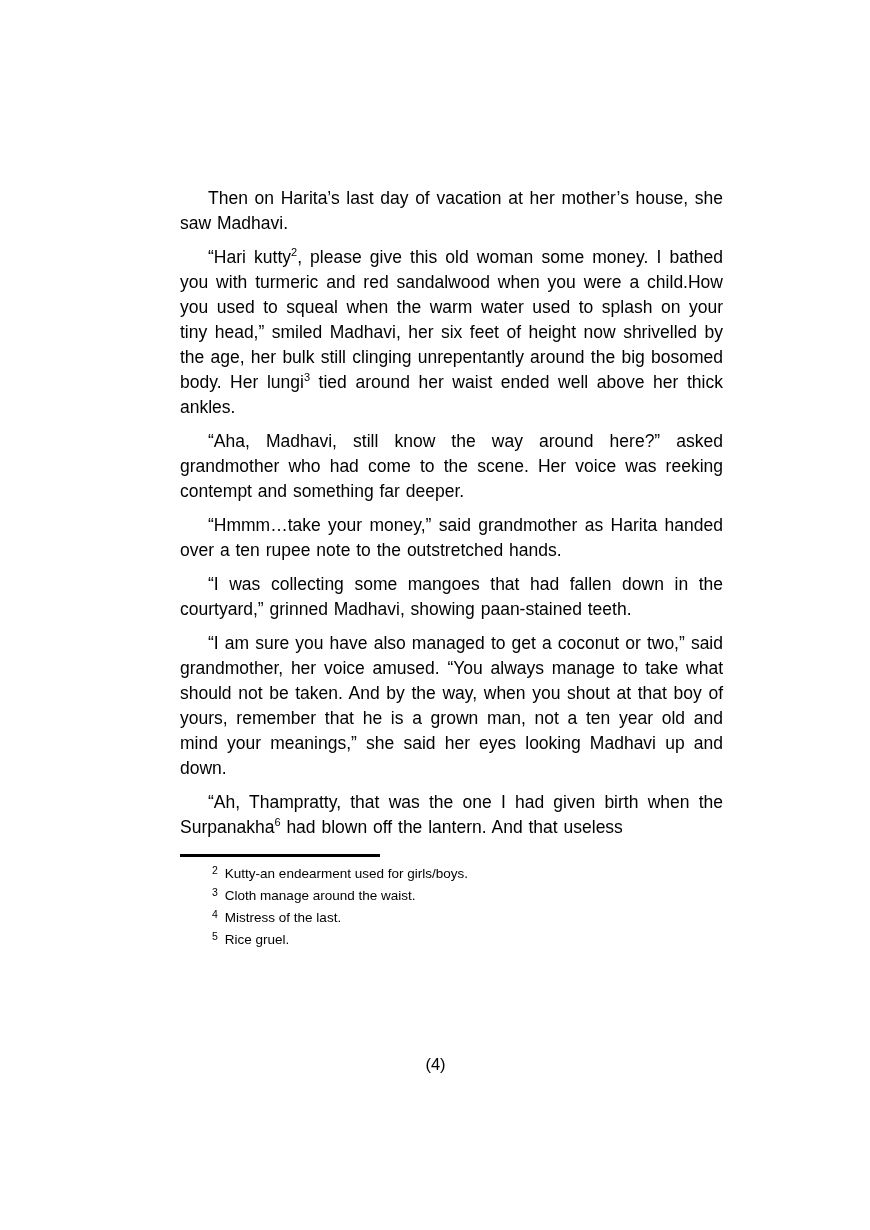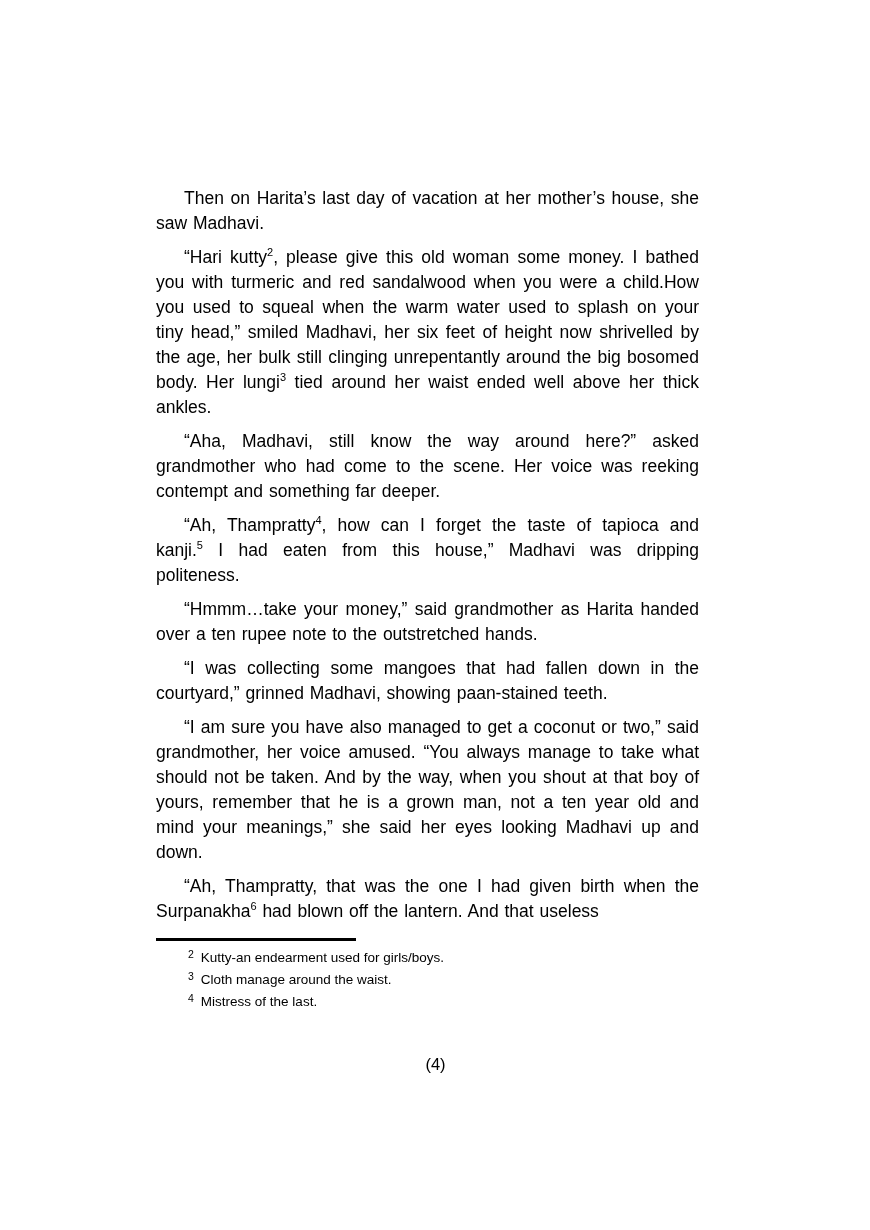--- a/index.html
+++ b/index.html
@@ -17,7 +17,7 @@
   .page {
     position: absolute;
     top: 186px;
-    left: 156px;
+    left: 180px;
     width: 543px;
   }
   .body-text p.para {

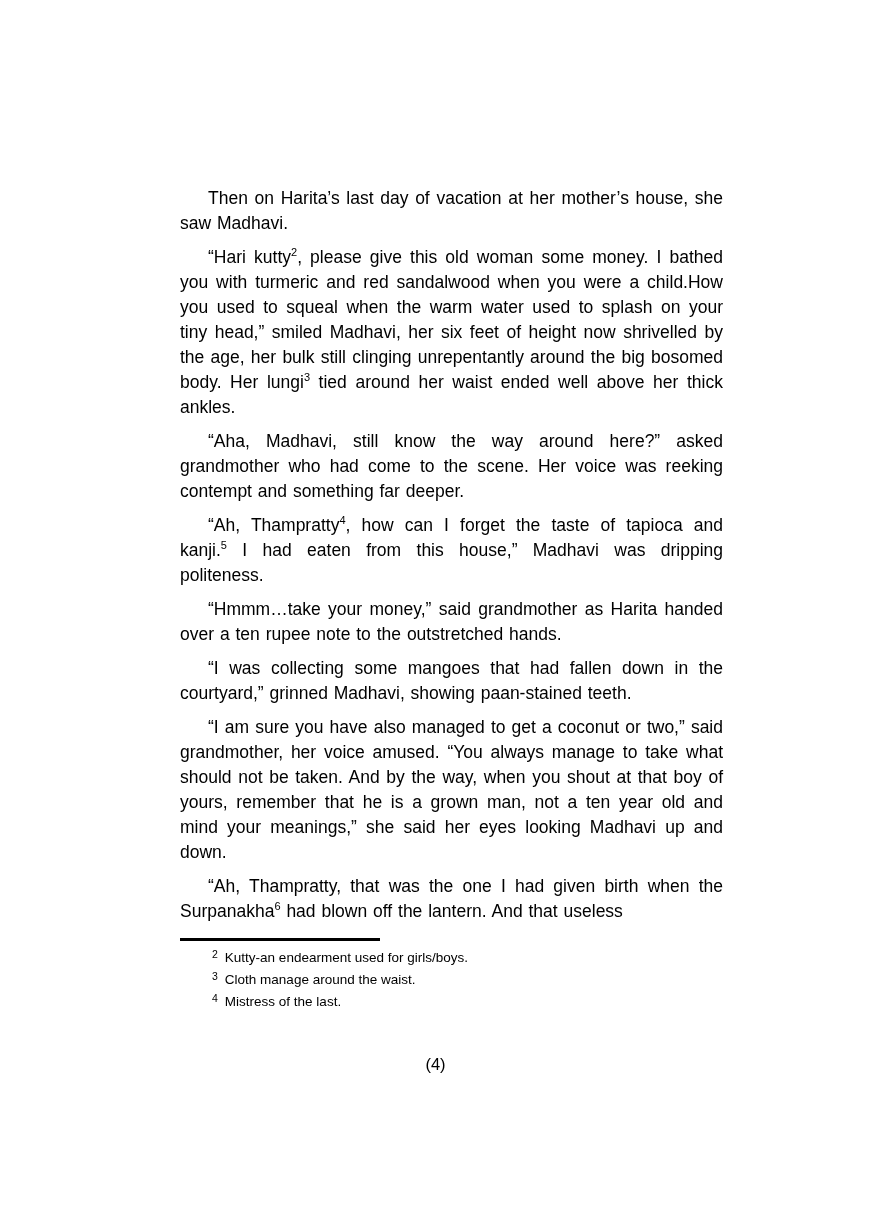--- a/index.html
+++ b/index.html
@@ -75,7 +75,6 @@
       <p class="para">Then on Harita’s last day of vacation at her mother’s house, she saw Madhavi.</p>
       <p class="para">“Hari kutty<sup>2</sup>, please give this old woman some money. I bathed you with turmeric and red sandalwood when you were a child.How you used to squeal when the warm water used to splash on your tiny head,” smiled Madhavi, her six feet of height now shrivelled by the age, her bulk still clinging unrepentantly around the big bosomed body. Her lungi<sup>3</sup> tied around her waist ended well above her thick ankles.</p>
       <p class="para">“Aha, Madhavi, still know the way around here?” asked grandmother who had come to the scene. Her voice was reeking contempt and something far deeper.</p>
-      <p class="para">“Ah, Thampratty<sup>4</sup>, how can I forget the taste of tapioca and kanji.<sup>5</sup> I had eaten from this house,” Madhavi was dripping politeness.</p>
       <p class="para">“Hmmm…take your money,” said grandmother as Harita handed over a ten rupee note to the outstretched hands.</p>
       <p class="para">“I was collecting some mangoes that had fallen down in the courtyard,” grinned Madhavi, showing paan-stained teeth.</p>
       <p class="para">“I am sure you have also managed to get a coconut or two,” said grandmother, her voice amused. “You always manage to take what should not be taken. And by the way, when you shout at that boy of yours, remember that he is a grown man, not a ten year old and mind your meanings,” she said her eyes looking Madhavi up and down.</p>

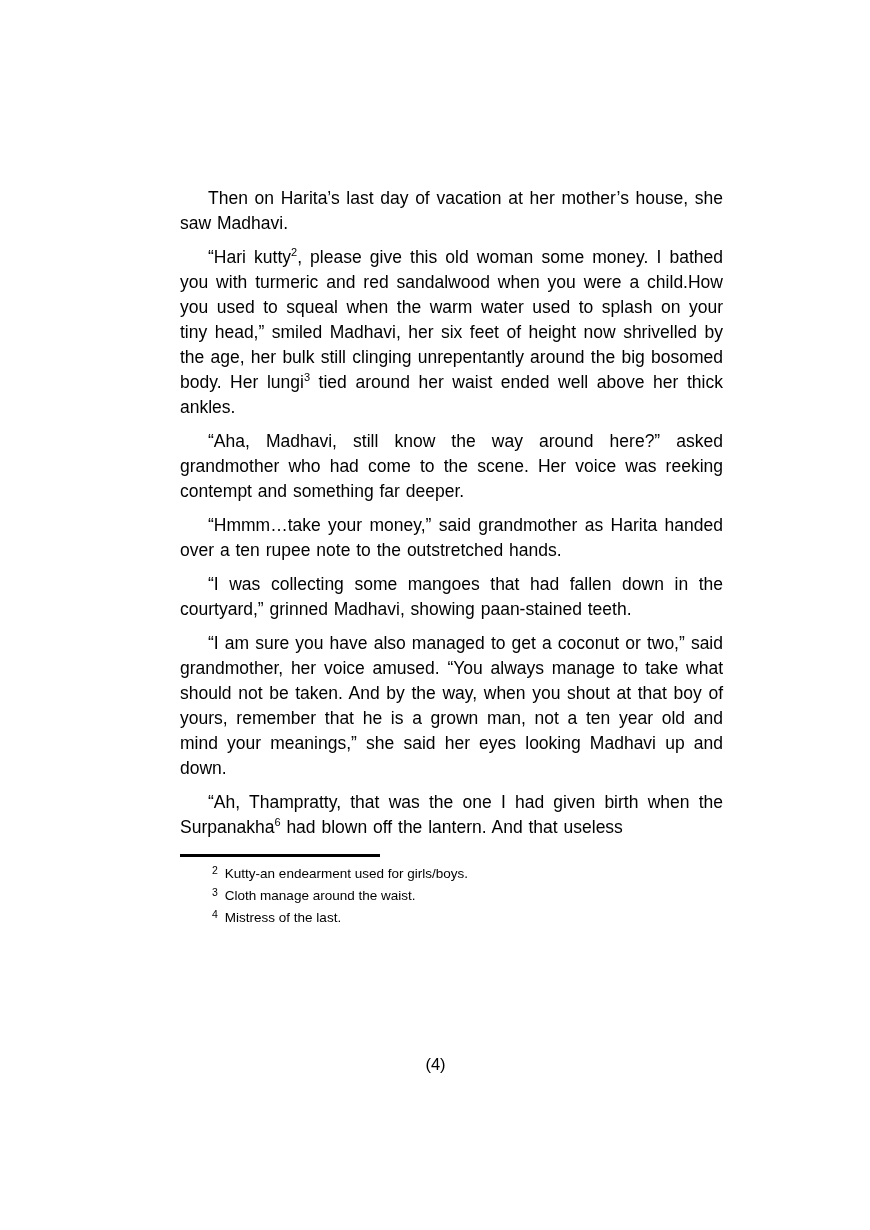--- a/index.html
+++ b/index.html
@@ -86,6 +86,7 @@
         <div class="footnote"><sup>2</sup><span>Kutty-an endearment used for girls/boys.</span></div>
         <div class="footnote"><sup>3</sup><span>Cloth manage around the waist.</span></div>
         <div class="footnote"><sup>4</sup><span>Mistress of the last.</span></div>
+        <div class="footnote"><sup>5</sup><span>Rice gruel.</span></div>
       </div>
   </div>
 </div>

